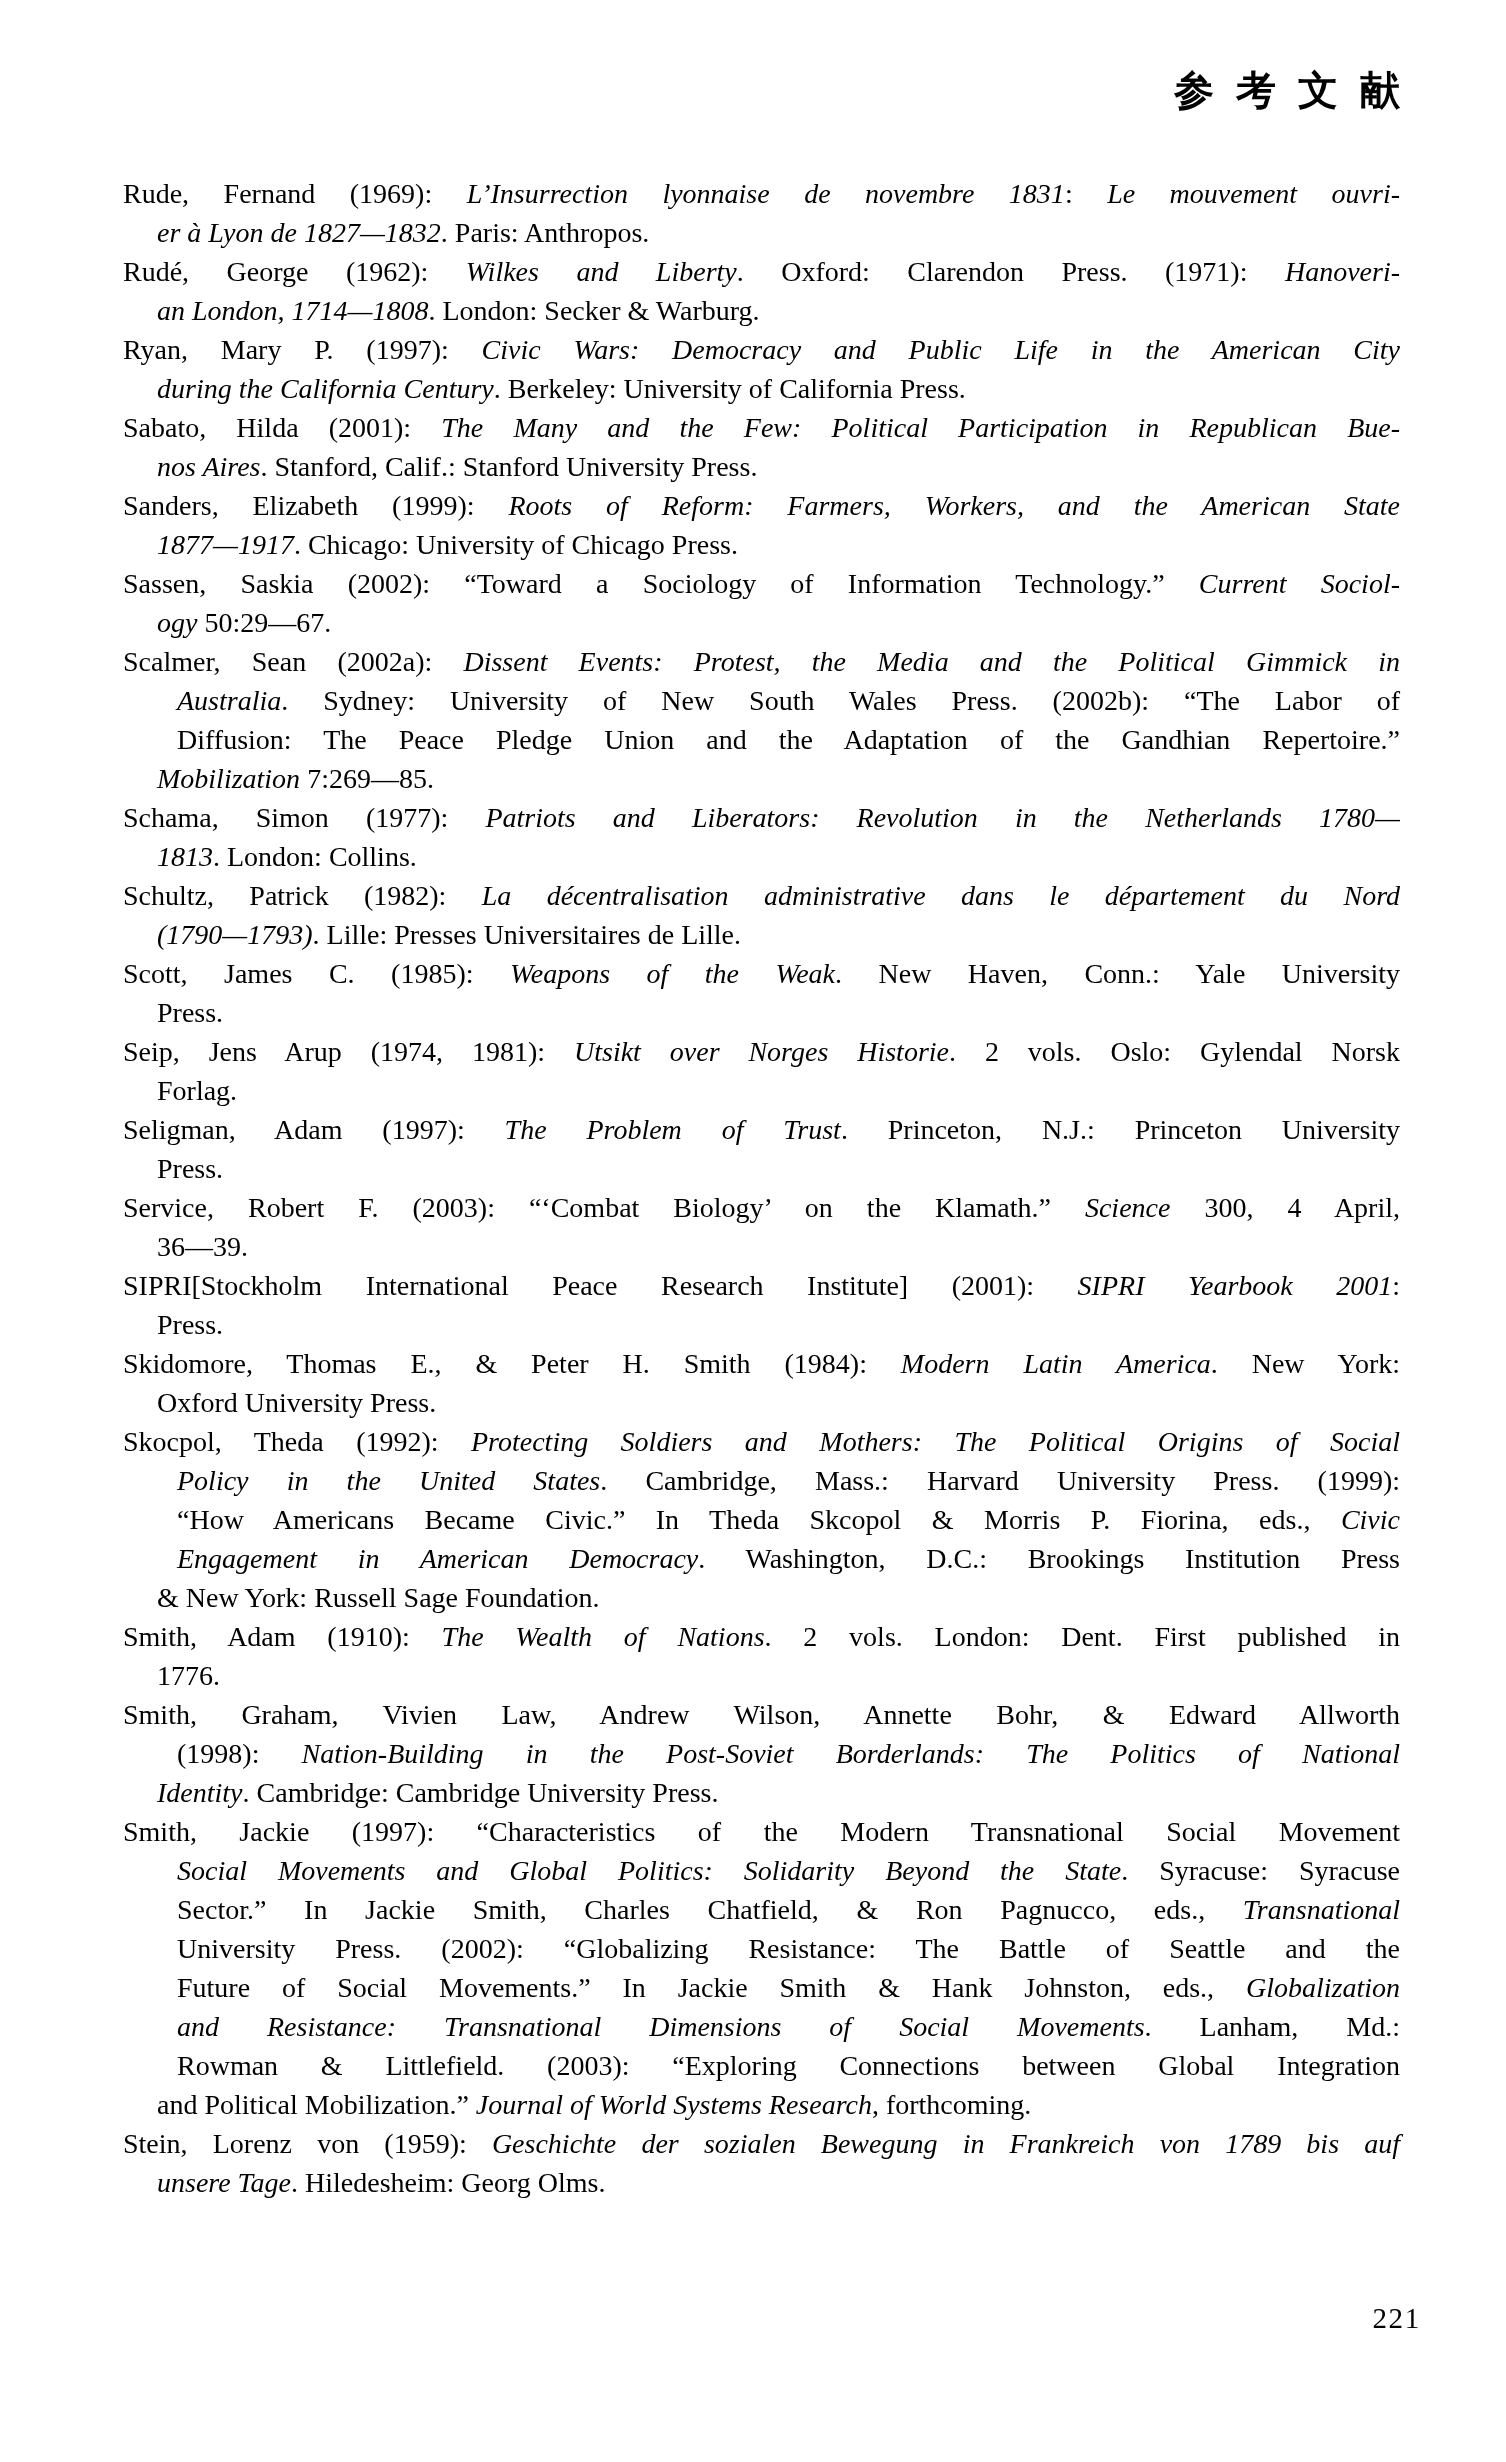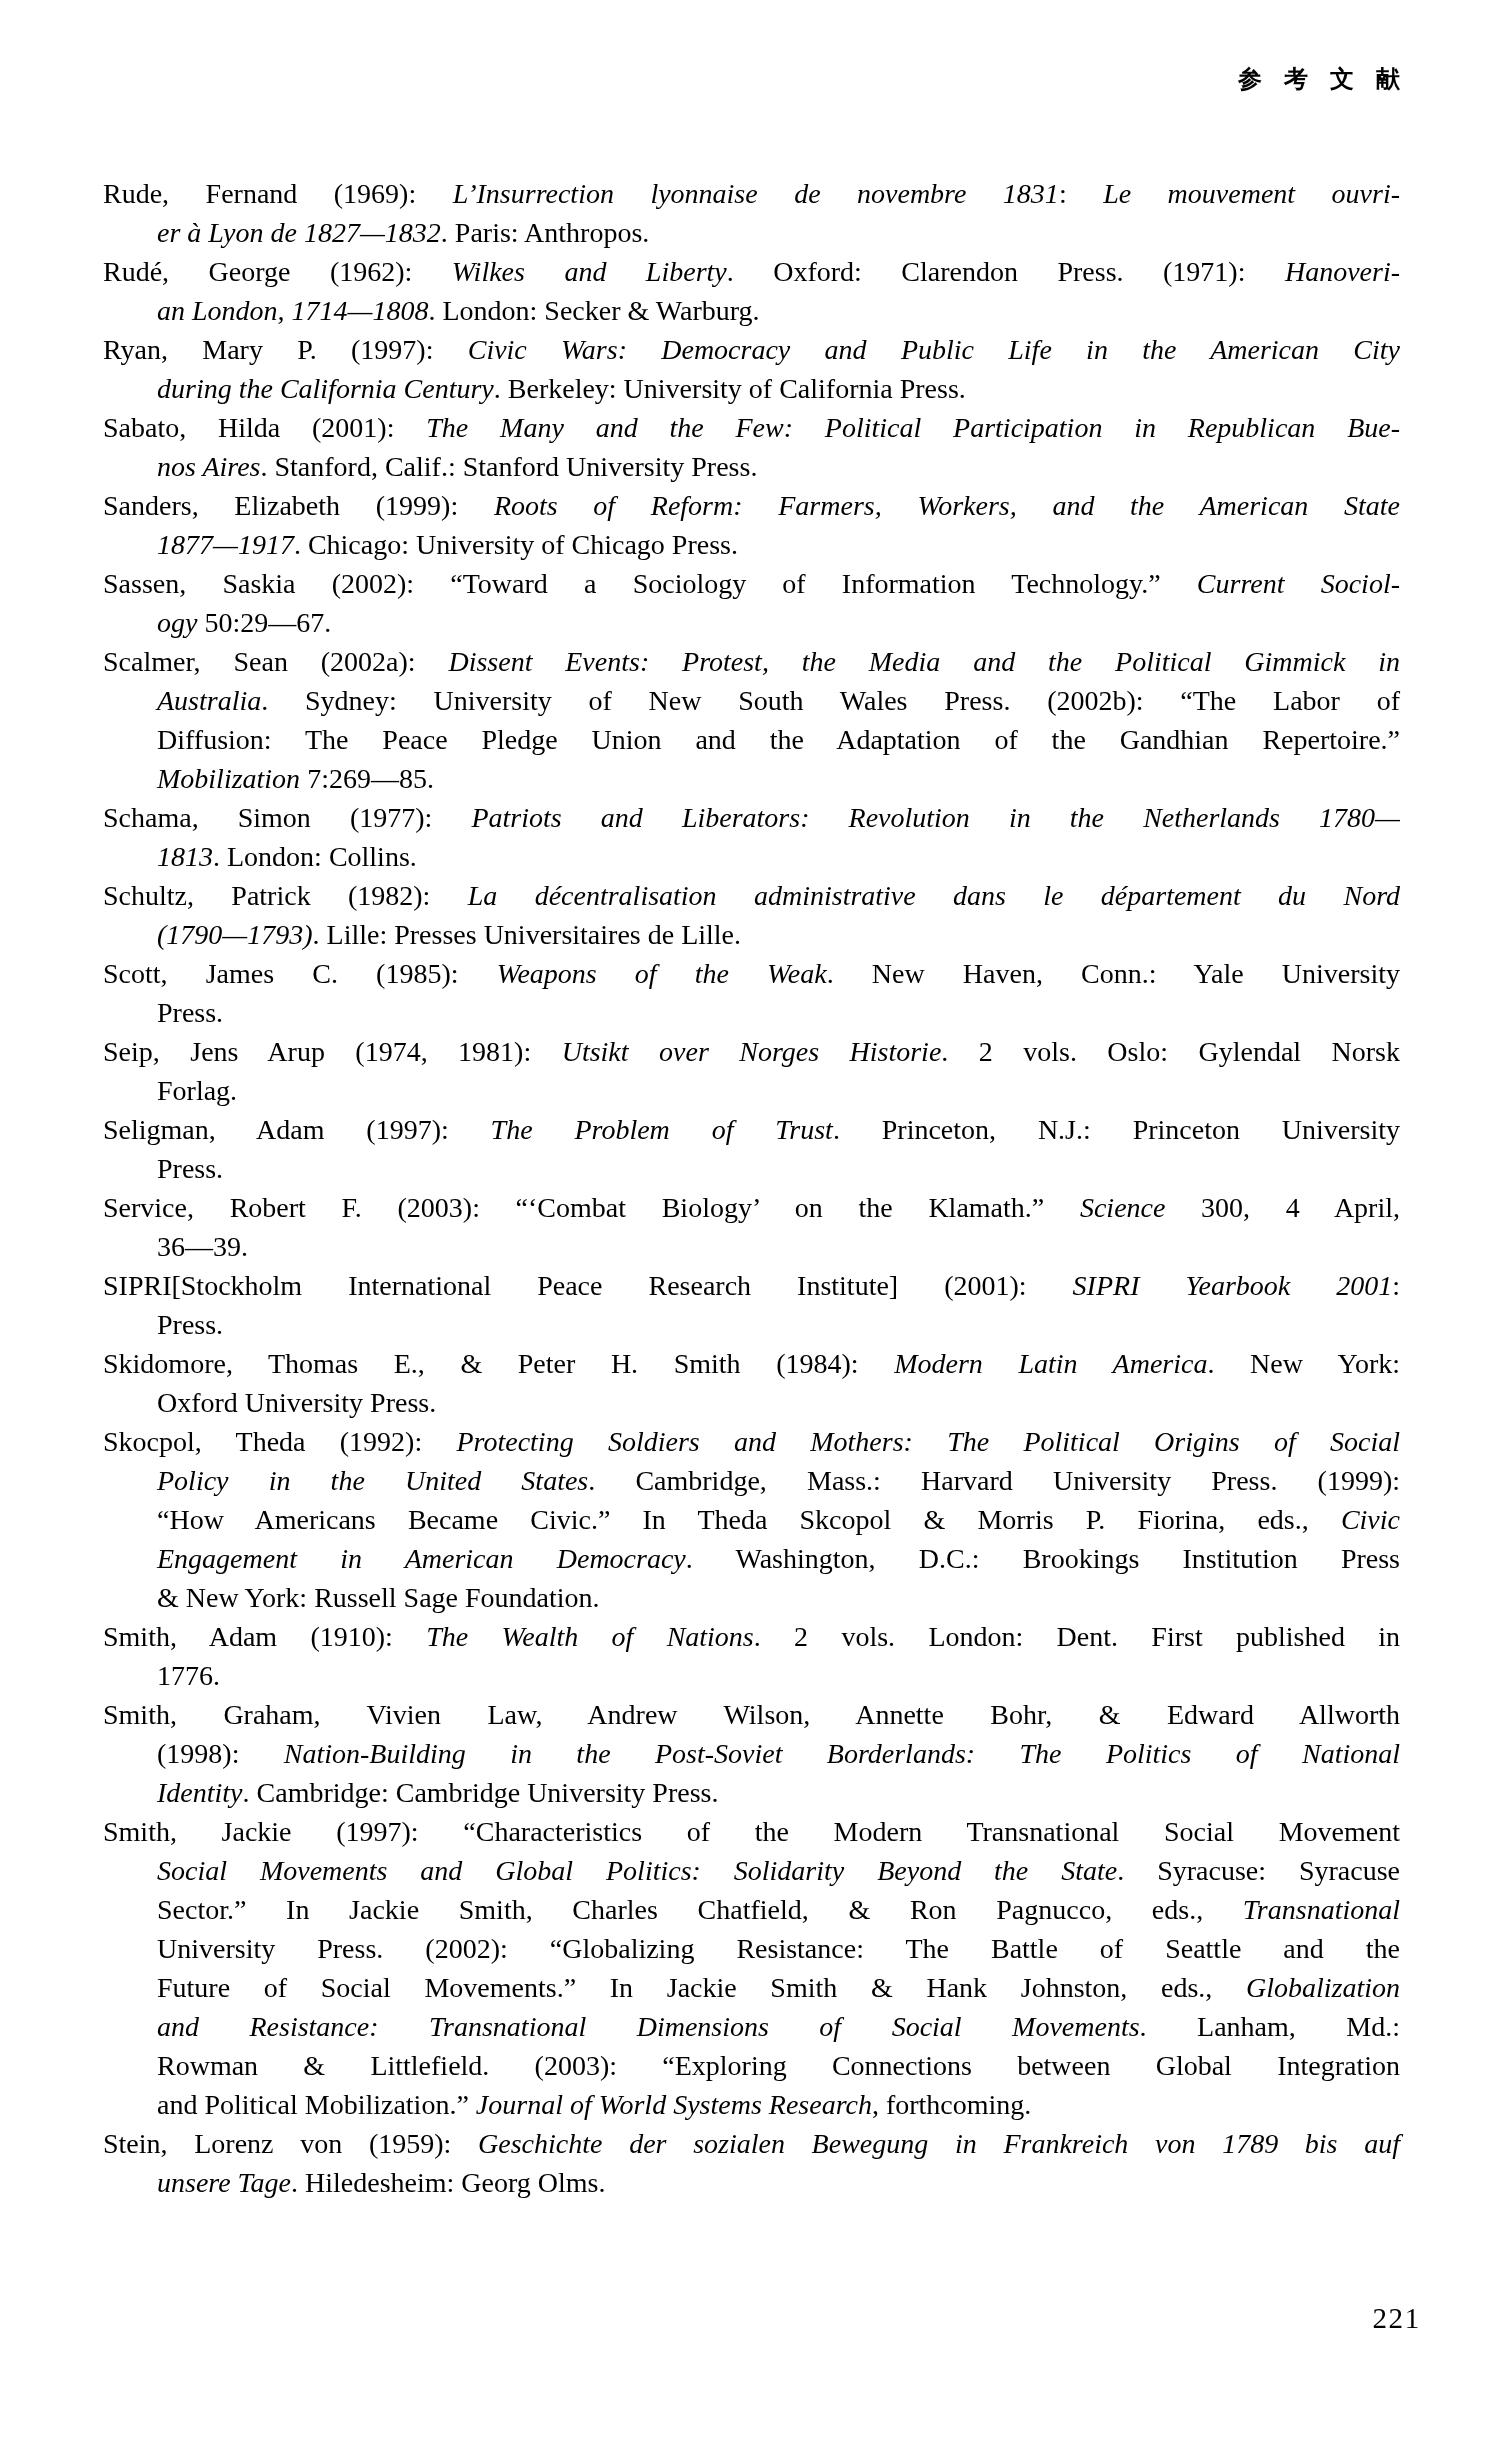--- a/index.html
+++ b/index.html
@@ -17,7 +17,7 @@
     position: absolute;
     top: 63px;
     right: 85px;
-    font-size: 24px;
+    font-size: 40px;
     font-weight: bold;
     letter-spacing: 22px;
     white-space: nowrap;

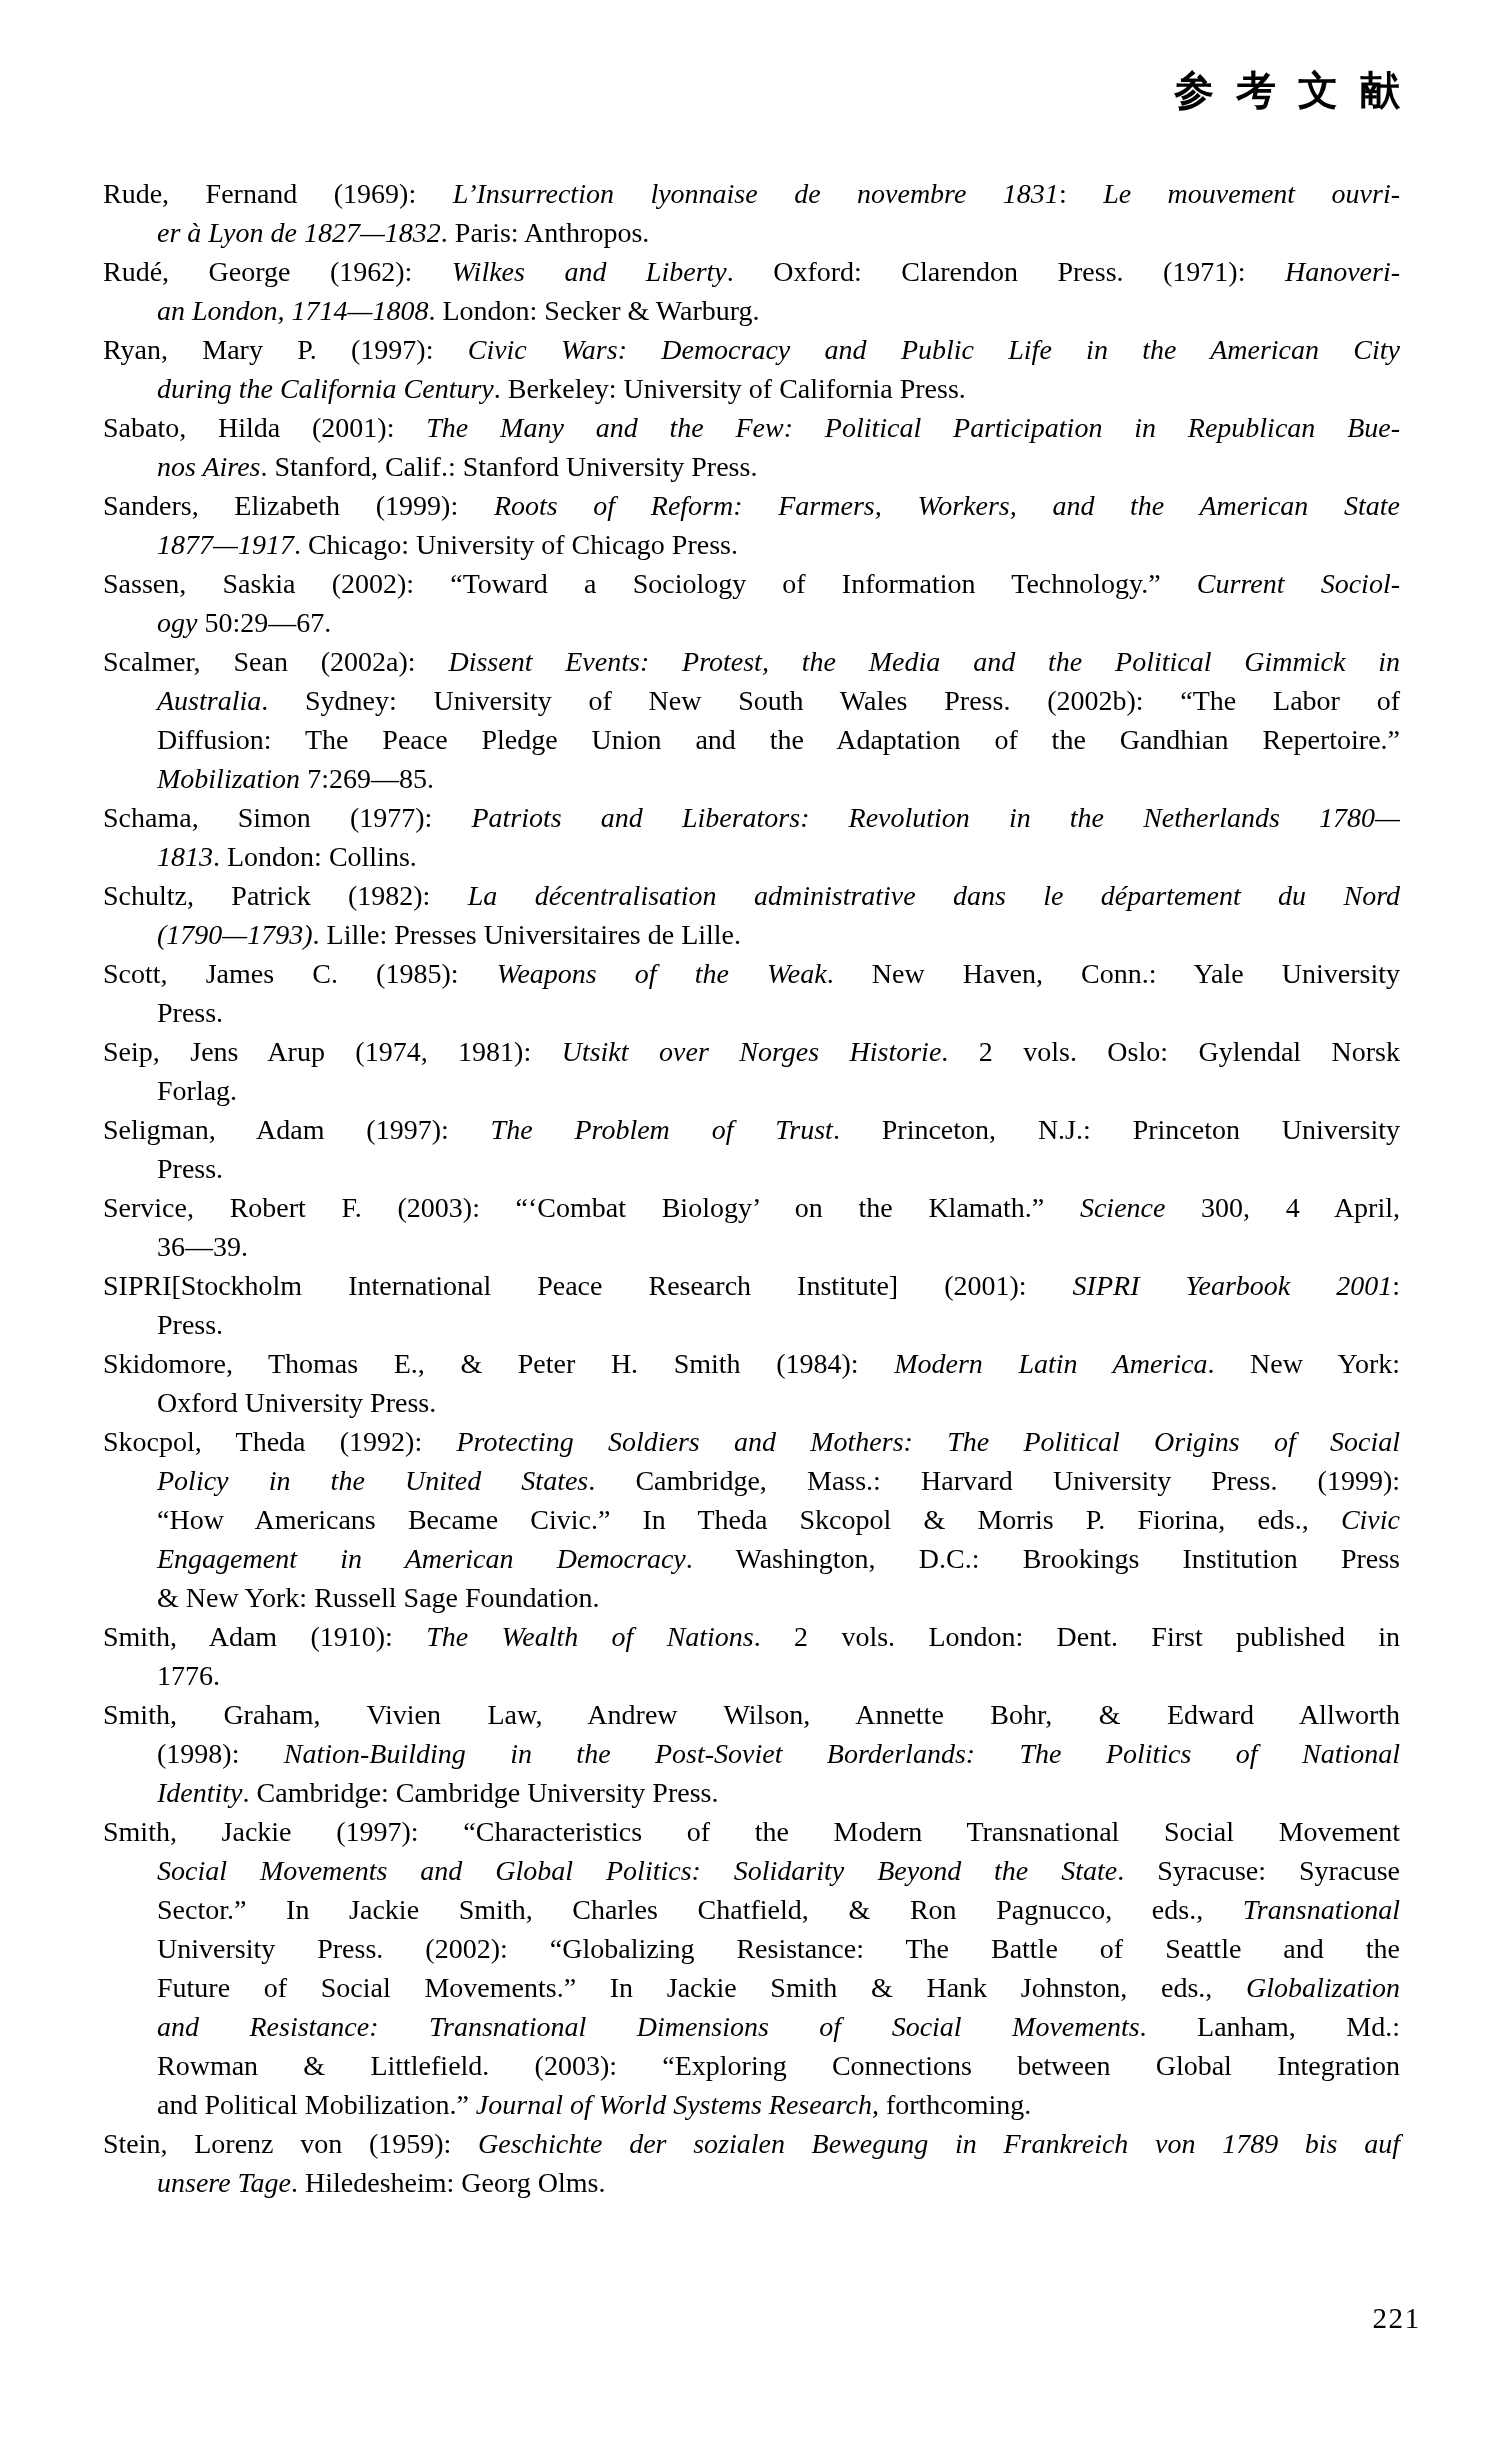--- a/index.html
+++ b/index.html
@@ -37,6 +37,7 @@
   .line.just {
     text-align: justify;
     text-align-last: justify;
+    margin-left: 20px;
   }
   .line.ind { padding-left: 54px; }
   .it { font-style: italic; }

